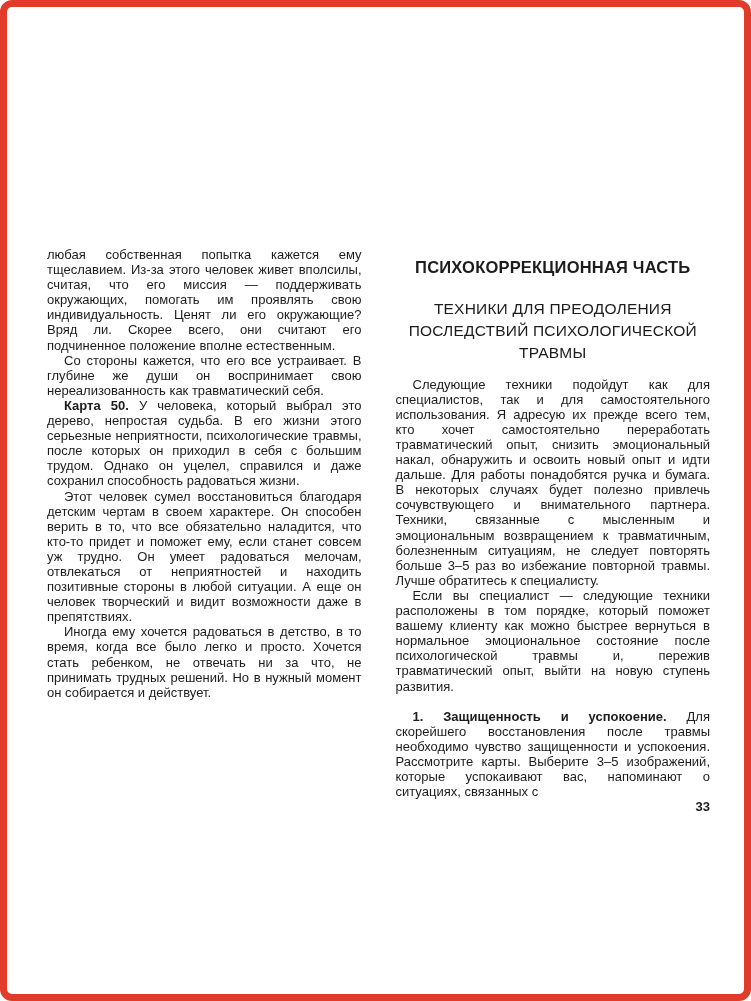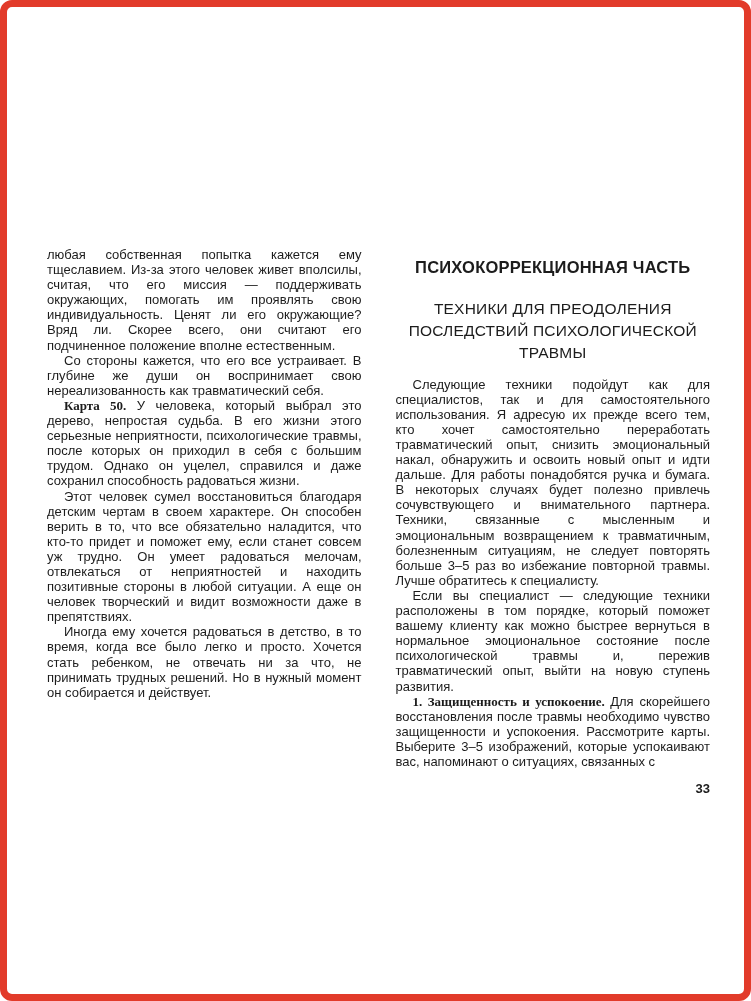--- a/index.html
+++ b/index.html
@@ -41,7 +41,7 @@
   }
   p.para.indent { text-indent: 17px; }
   p.para.space-before { }
-  p.para b { font-weight: bold; font-family: Liberation Serif, serif; }
+  p.para b { font-weight: bold; }
 
   h1.section-heading {
     margin: 10px 0 20px 0;

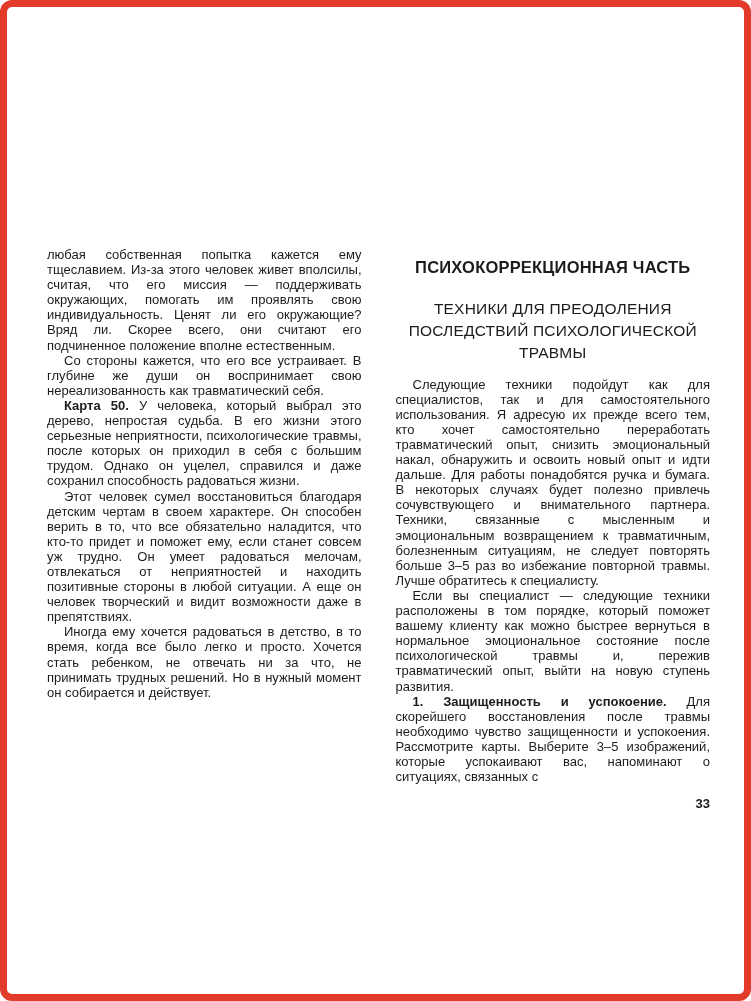--- a/index.html
+++ b/index.html
@@ -40,7 +40,7 @@
     -webkit-hyphens: auto;
   }
   p.para.indent { text-indent: 17px; }
-  p.para.space-before { }
+  p.para.space-before { margin-top: 15px; }
   p.para b { font-weight: bold; }
 
   h1.section-heading {

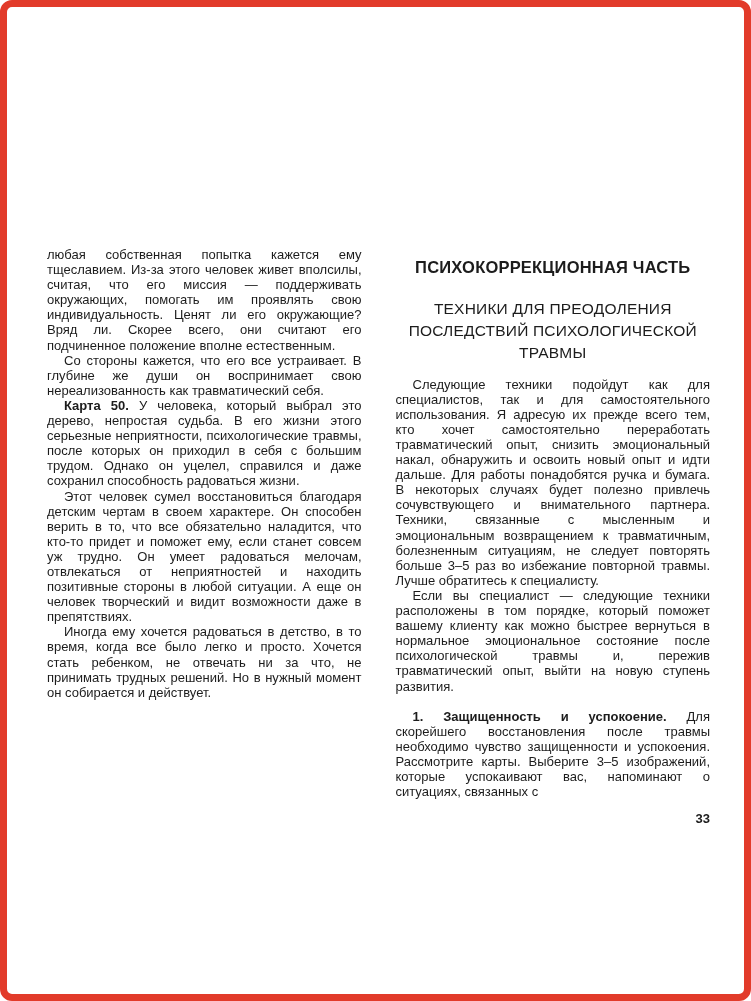--- a/index.html
+++ b/index.html
@@ -60,7 +60,7 @@
     letter-spacing: 0.2px;
   }
   .page-number {
-    margin-top: 12px;
+    margin-top: 0;
     font-size: 13px;
     font-weight: bold;
     text-align: right;

